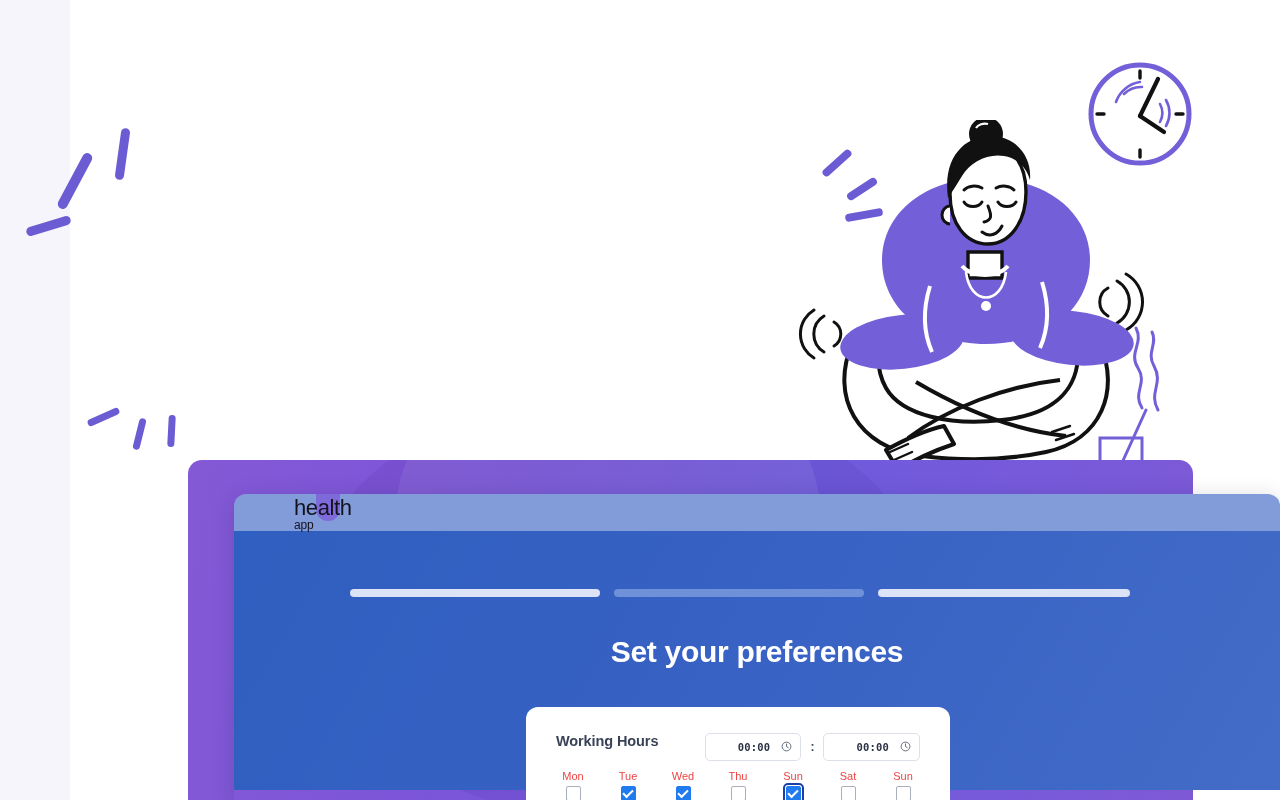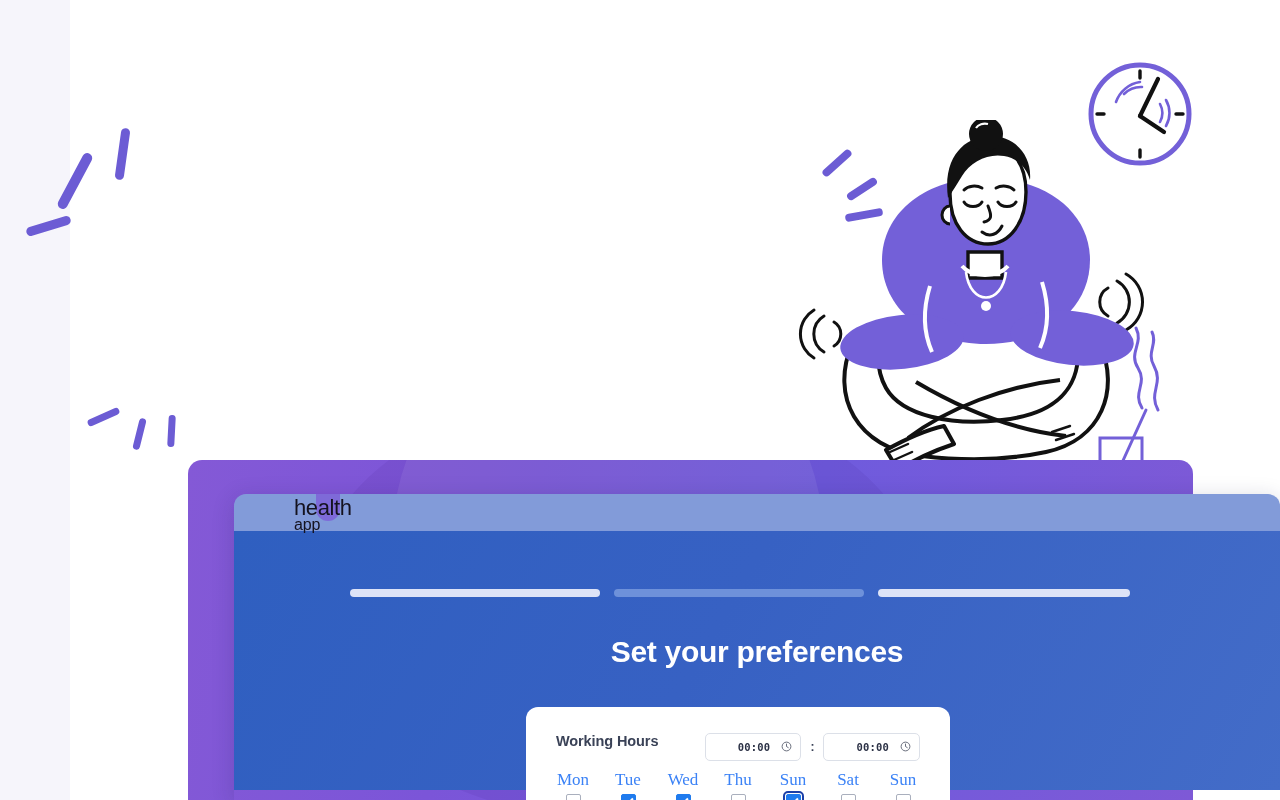--- a/index.html
+++ b/index.html
@@ -87,7 +87,7 @@
   }
   .logo .w-app {
     position: relative; z-index: 1;
-    font-size: 16px; font-weight: 400; color: #14121F; letter-spacing: -.2px;
+    font-size: 12px; font-weight: 400; color: #14121F; letter-spacing: -.2px;
     line-height: 12px; display: block;
   }
   .app-body {

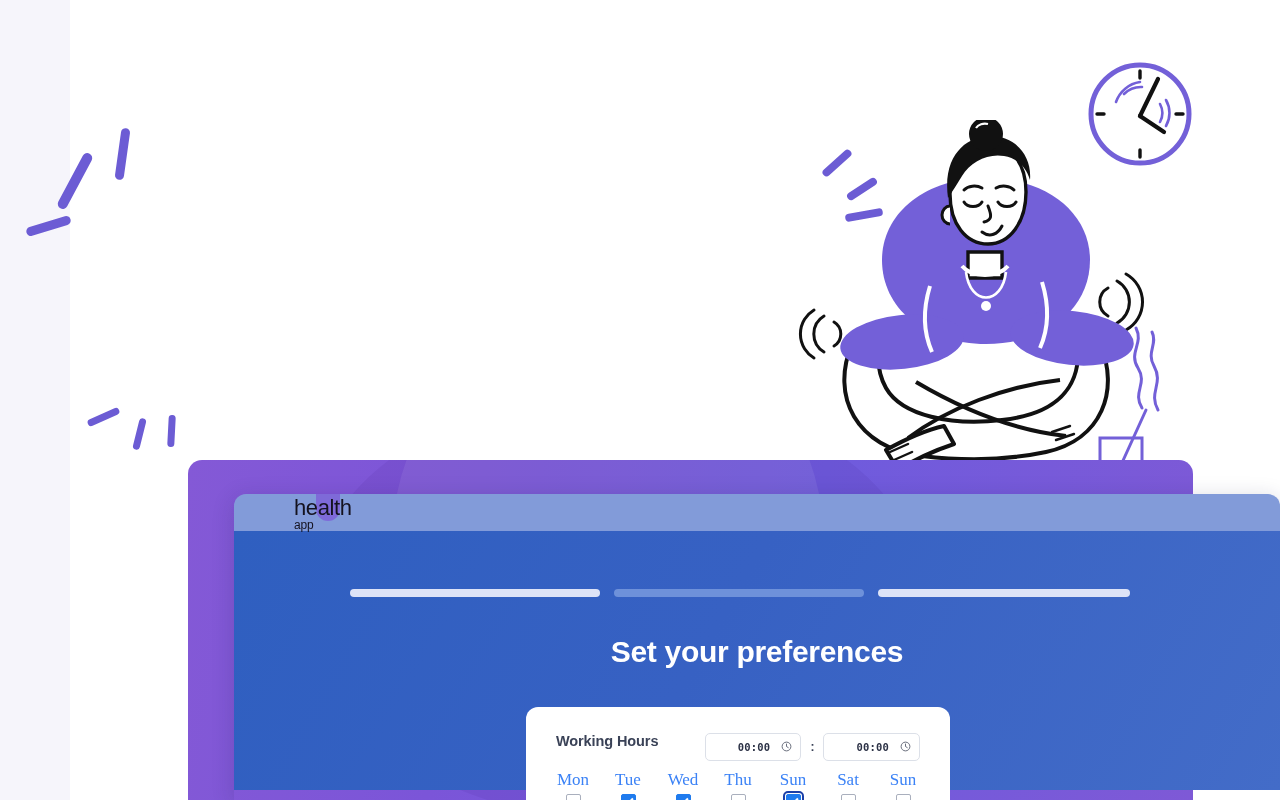--- a/index.html
+++ b/index.html
@@ -140,7 +140,7 @@
     padding: 9px 26px 0 26px;
   }
   .day { display: flex; flex-direction: column; align-items: center; gap: 4px; width: 42px; }
-  .day-label { font-size: 17px; color: #3b82f6; font-family: Liberation Serif, serif; }
+  .day-label { font-size: 11px; color: #ef4444; }
   .cb {
     width: 15px; height: 15px; border-radius: 2px;
     border: 1px solid #A9AFBD; background: #fff;

